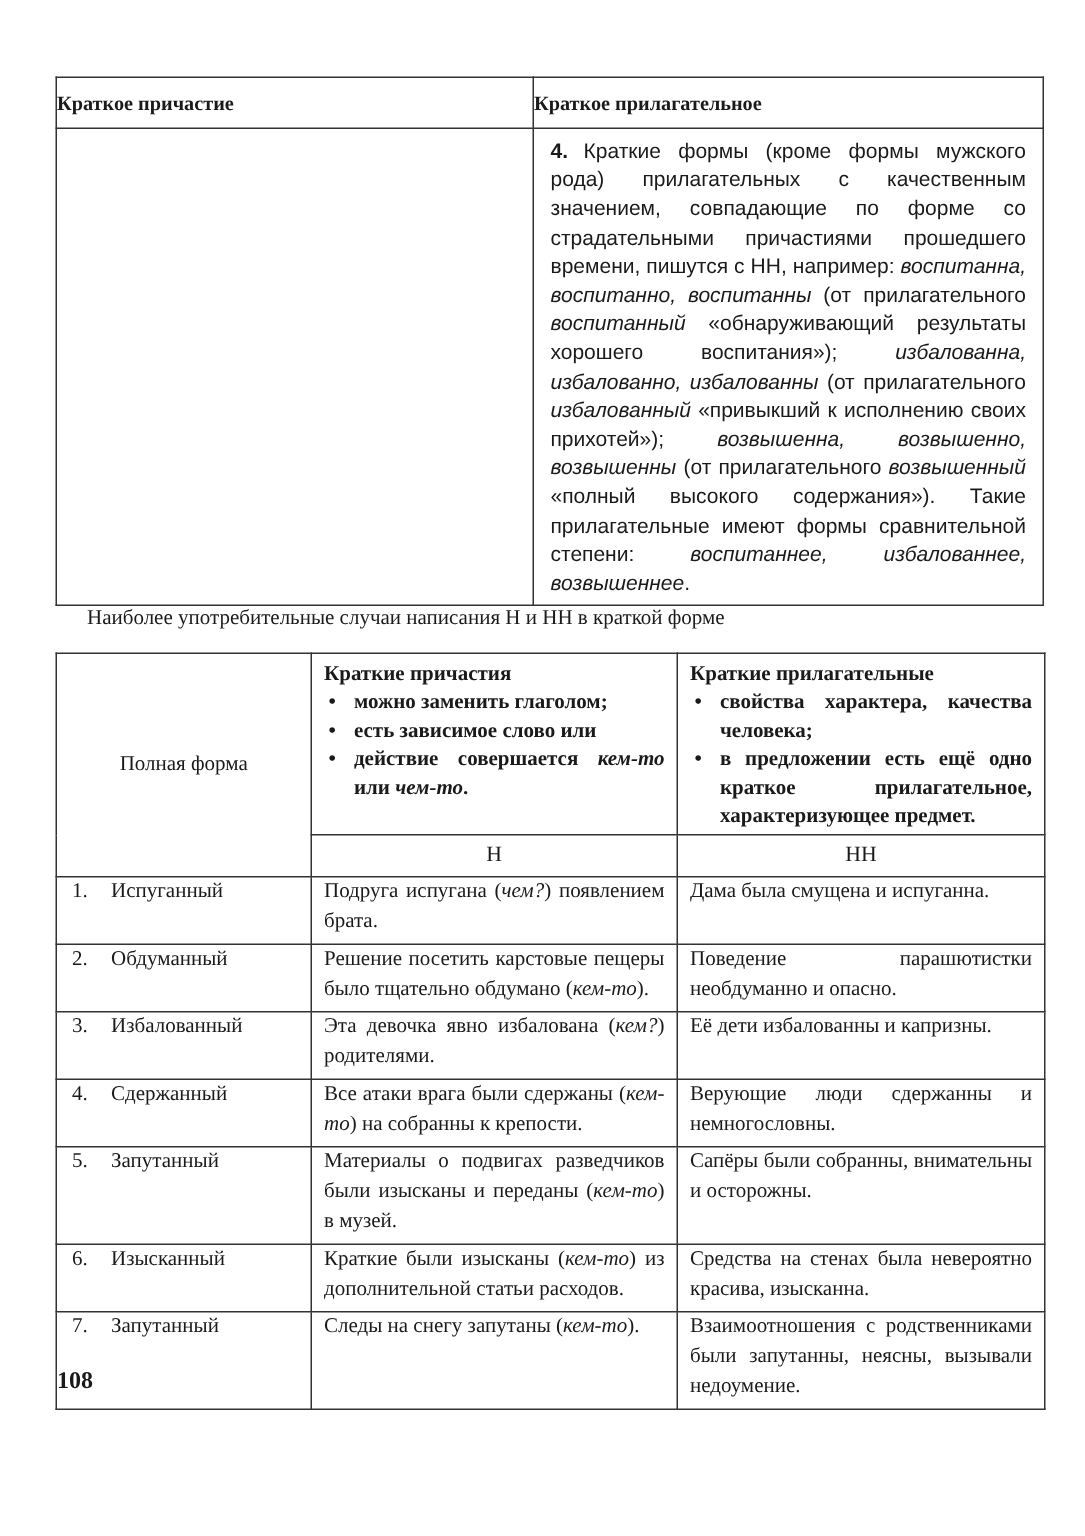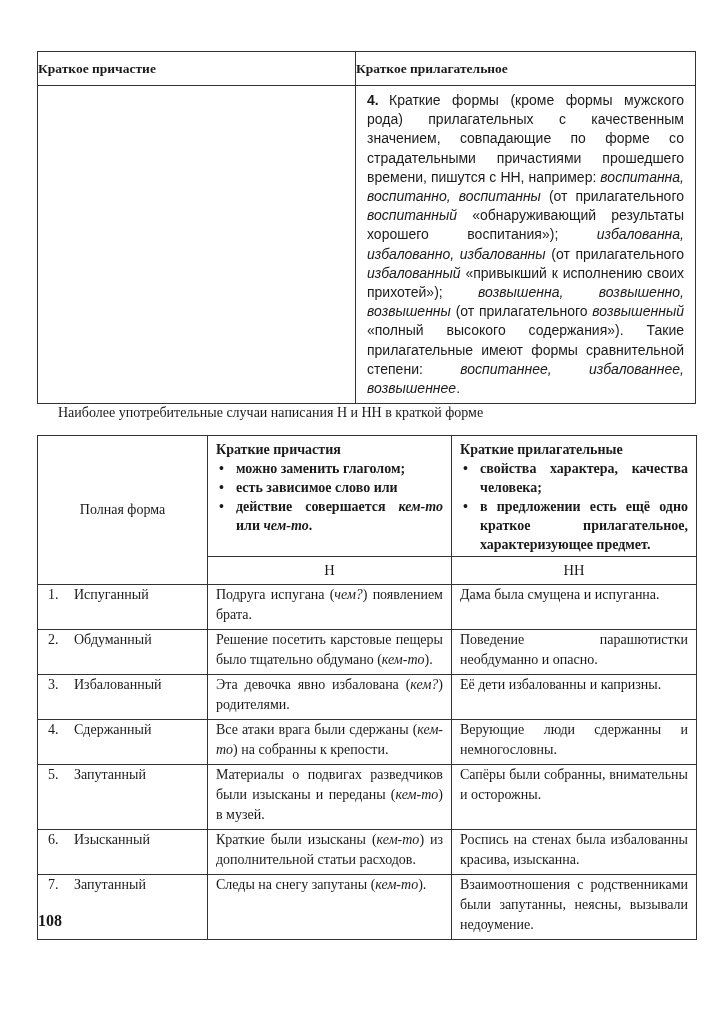--- a/index.html
+++ b/index.html
@@ -119,7 +119,7 @@
         <tr class="row">
           <td class="first"><span class="rn">6.</span><span>Изысканный</span></td>
           <td class="ex"><span>Краткие были изысканы (</span><i>кем-то</i><span>) из дополнительной статьи расходов.</span></td>
-          <td class="ex"><span>Роспись на стенах была избалованны красива, изысканна.</span></td>
+          <td class="ex"><span>Средства на стенах была невероятно красива, изысканна.</span></td>
         </tr>
         <tr class="row">
           <td class="first"><span class="rn">7.</span><span>Запутанный</span></td>

